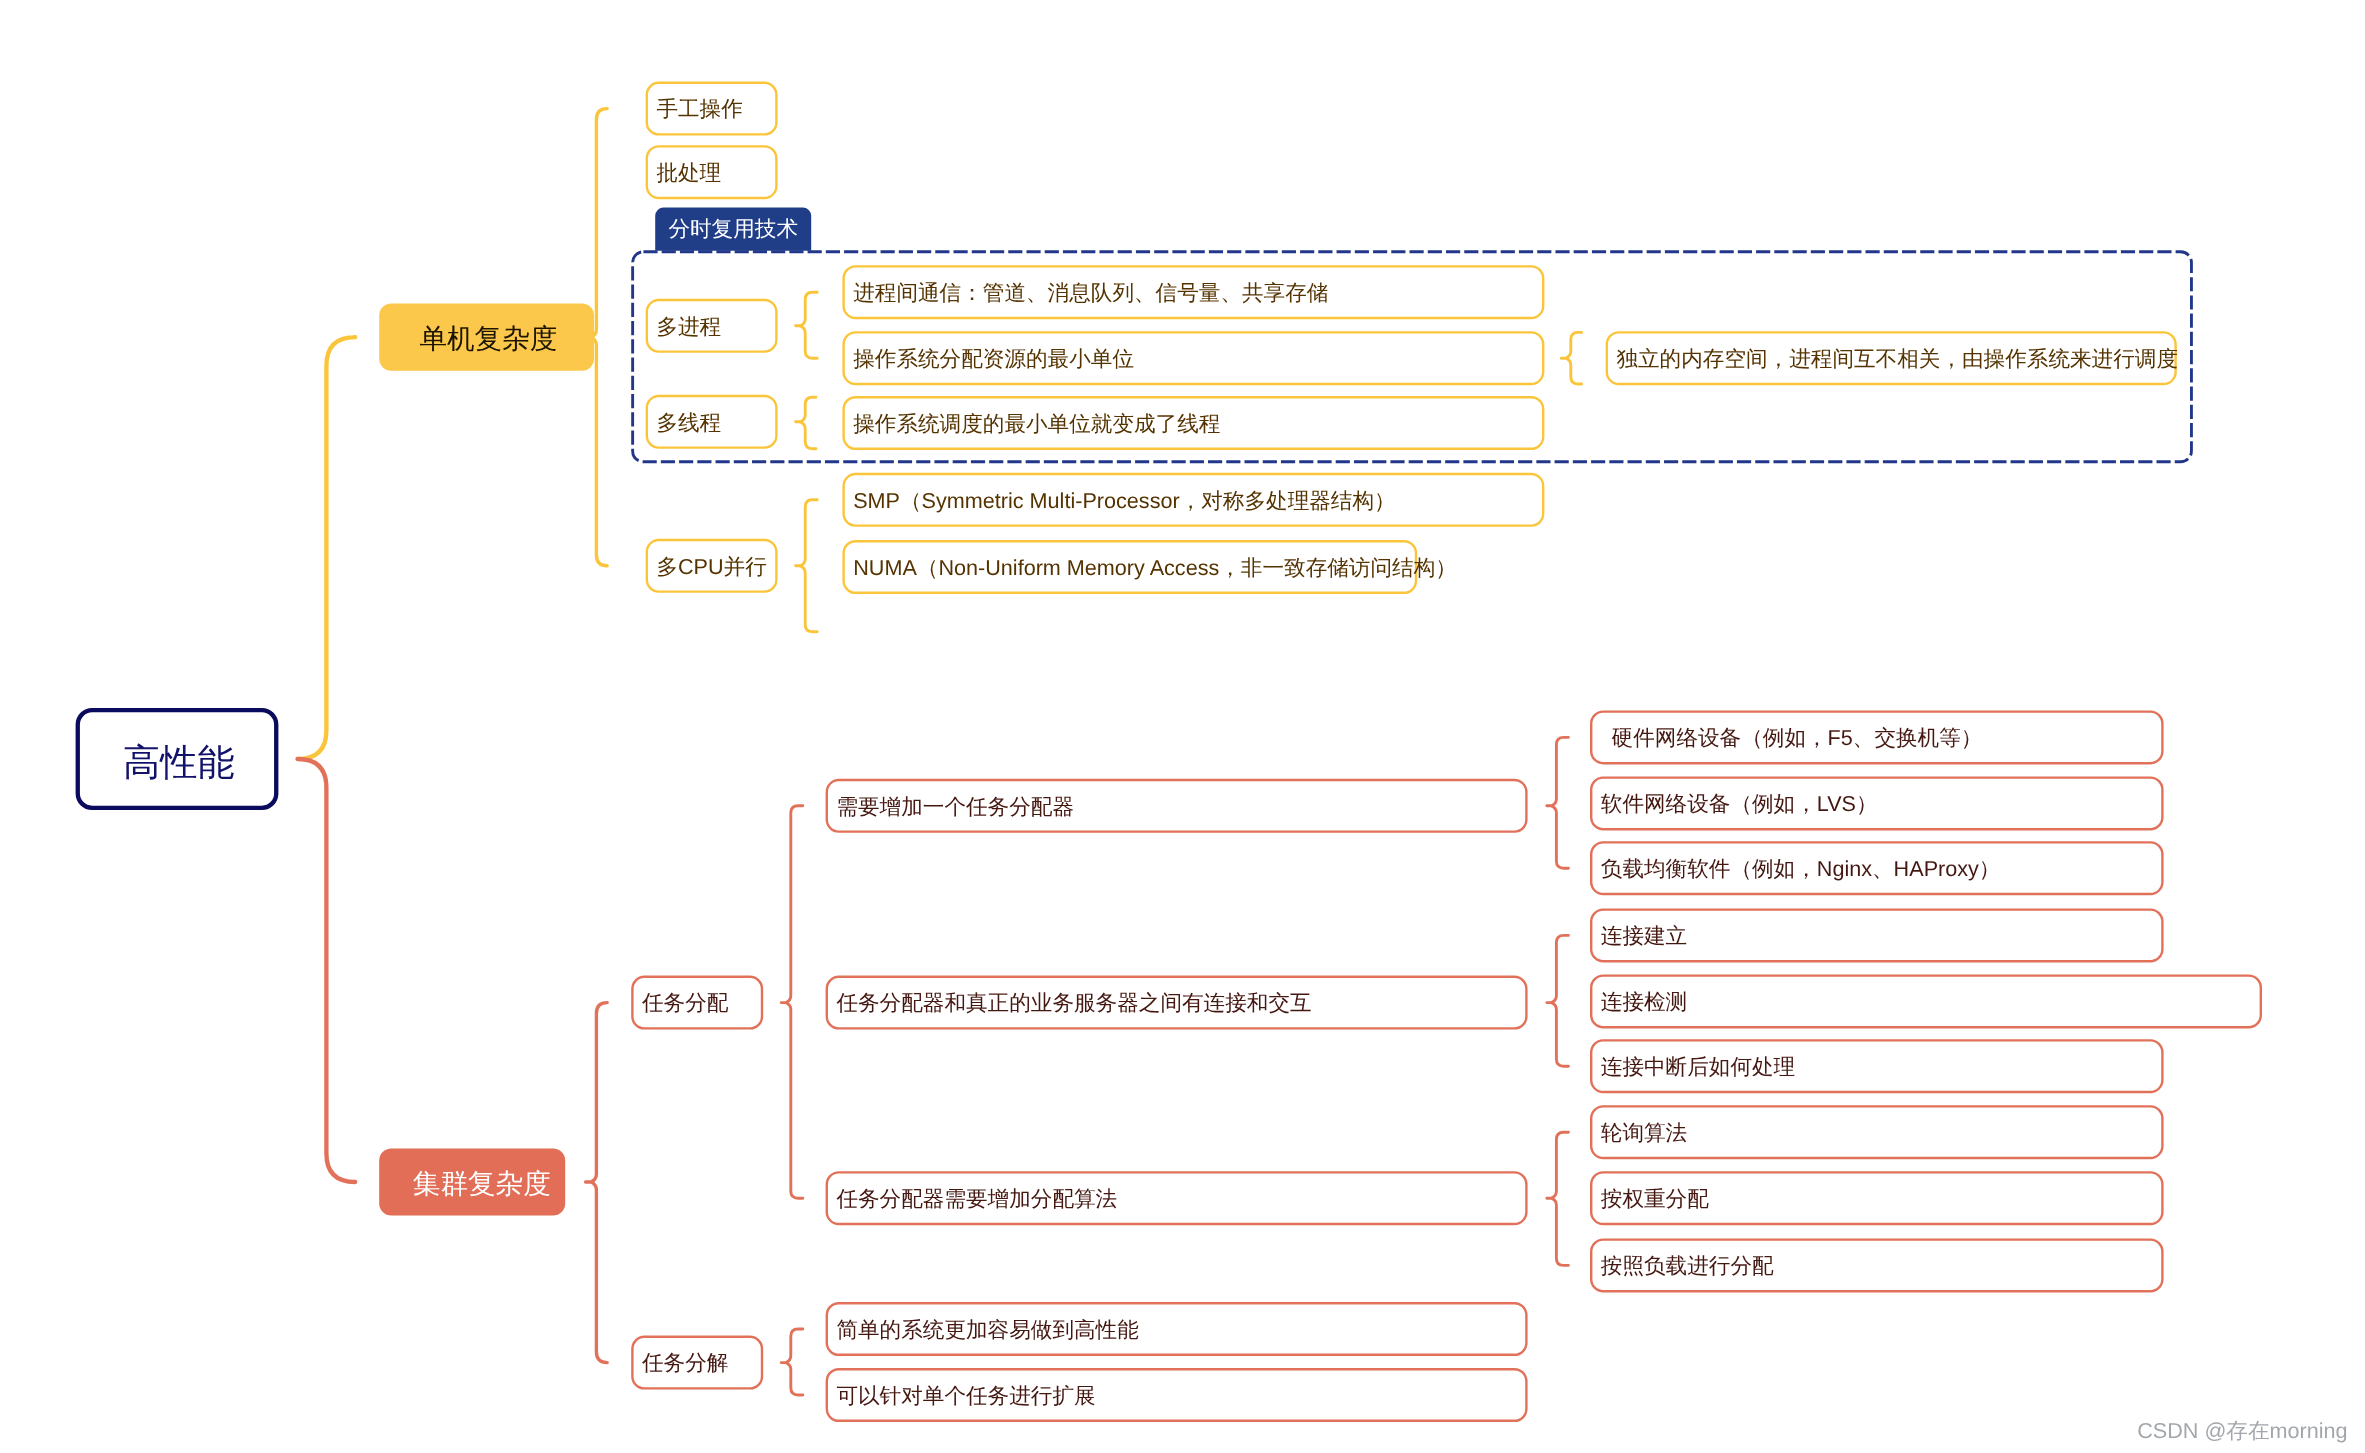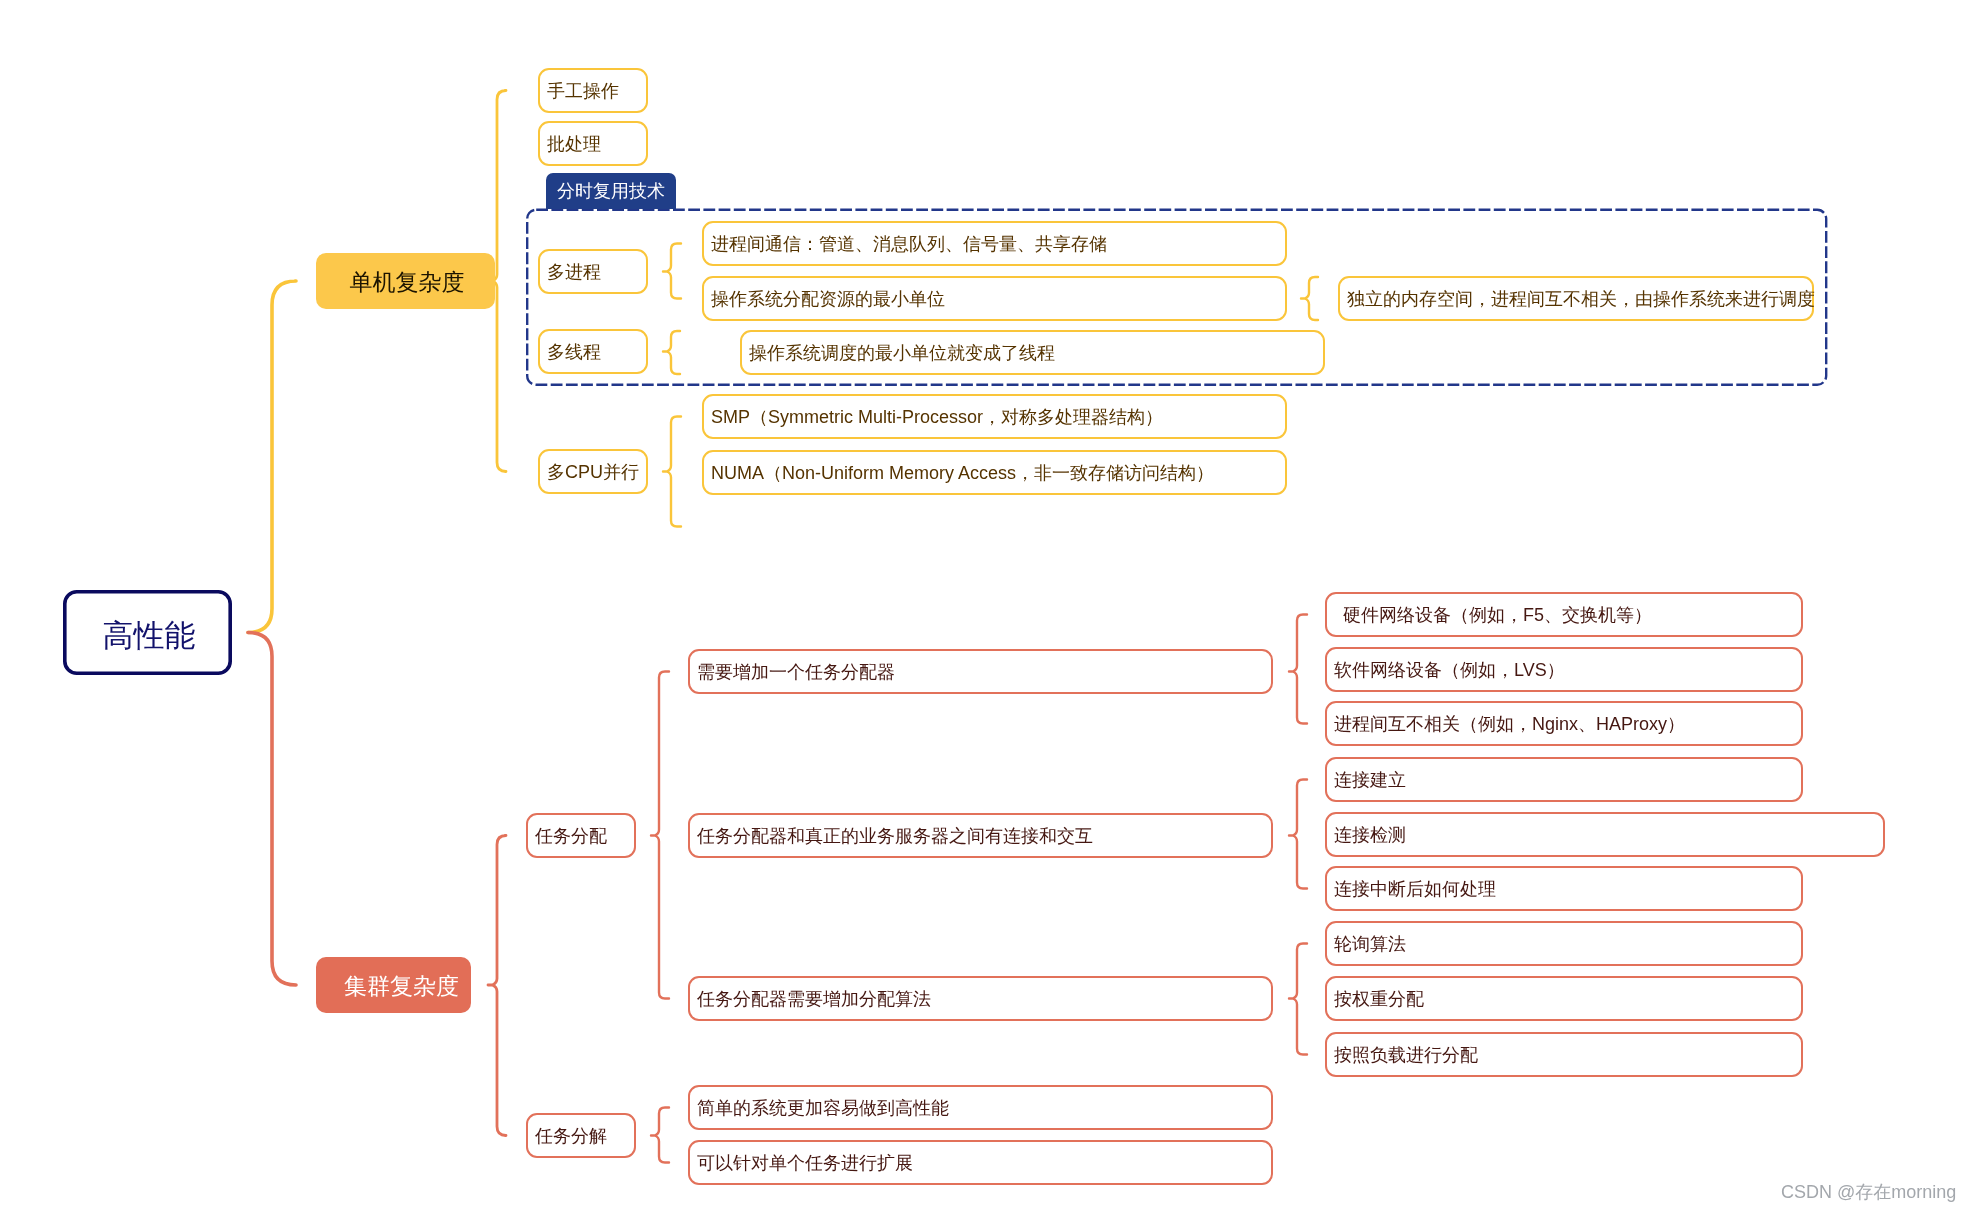--- a/index.html
+++ b/index.html
@@ -87,7 +87,7 @@
 <div class="node n-y" style="left:702px;top:276px;width:585px;height:45px;">
       <span class="label">操作系统分配资源的最小单位</span>
     </div>
-<div class="node n-y" style="left:740px;top:330px;width:585px;height:45px;">
+<div class="node n-y" style="left:702px;top:330px;width:585px;height:45px;">
       <span class="label">操作系统调度的最小单位就变成了线程</span>
     </div>
 <div class="node n-y" style="left:1338px;top:276px;width:476px;height:45px;">

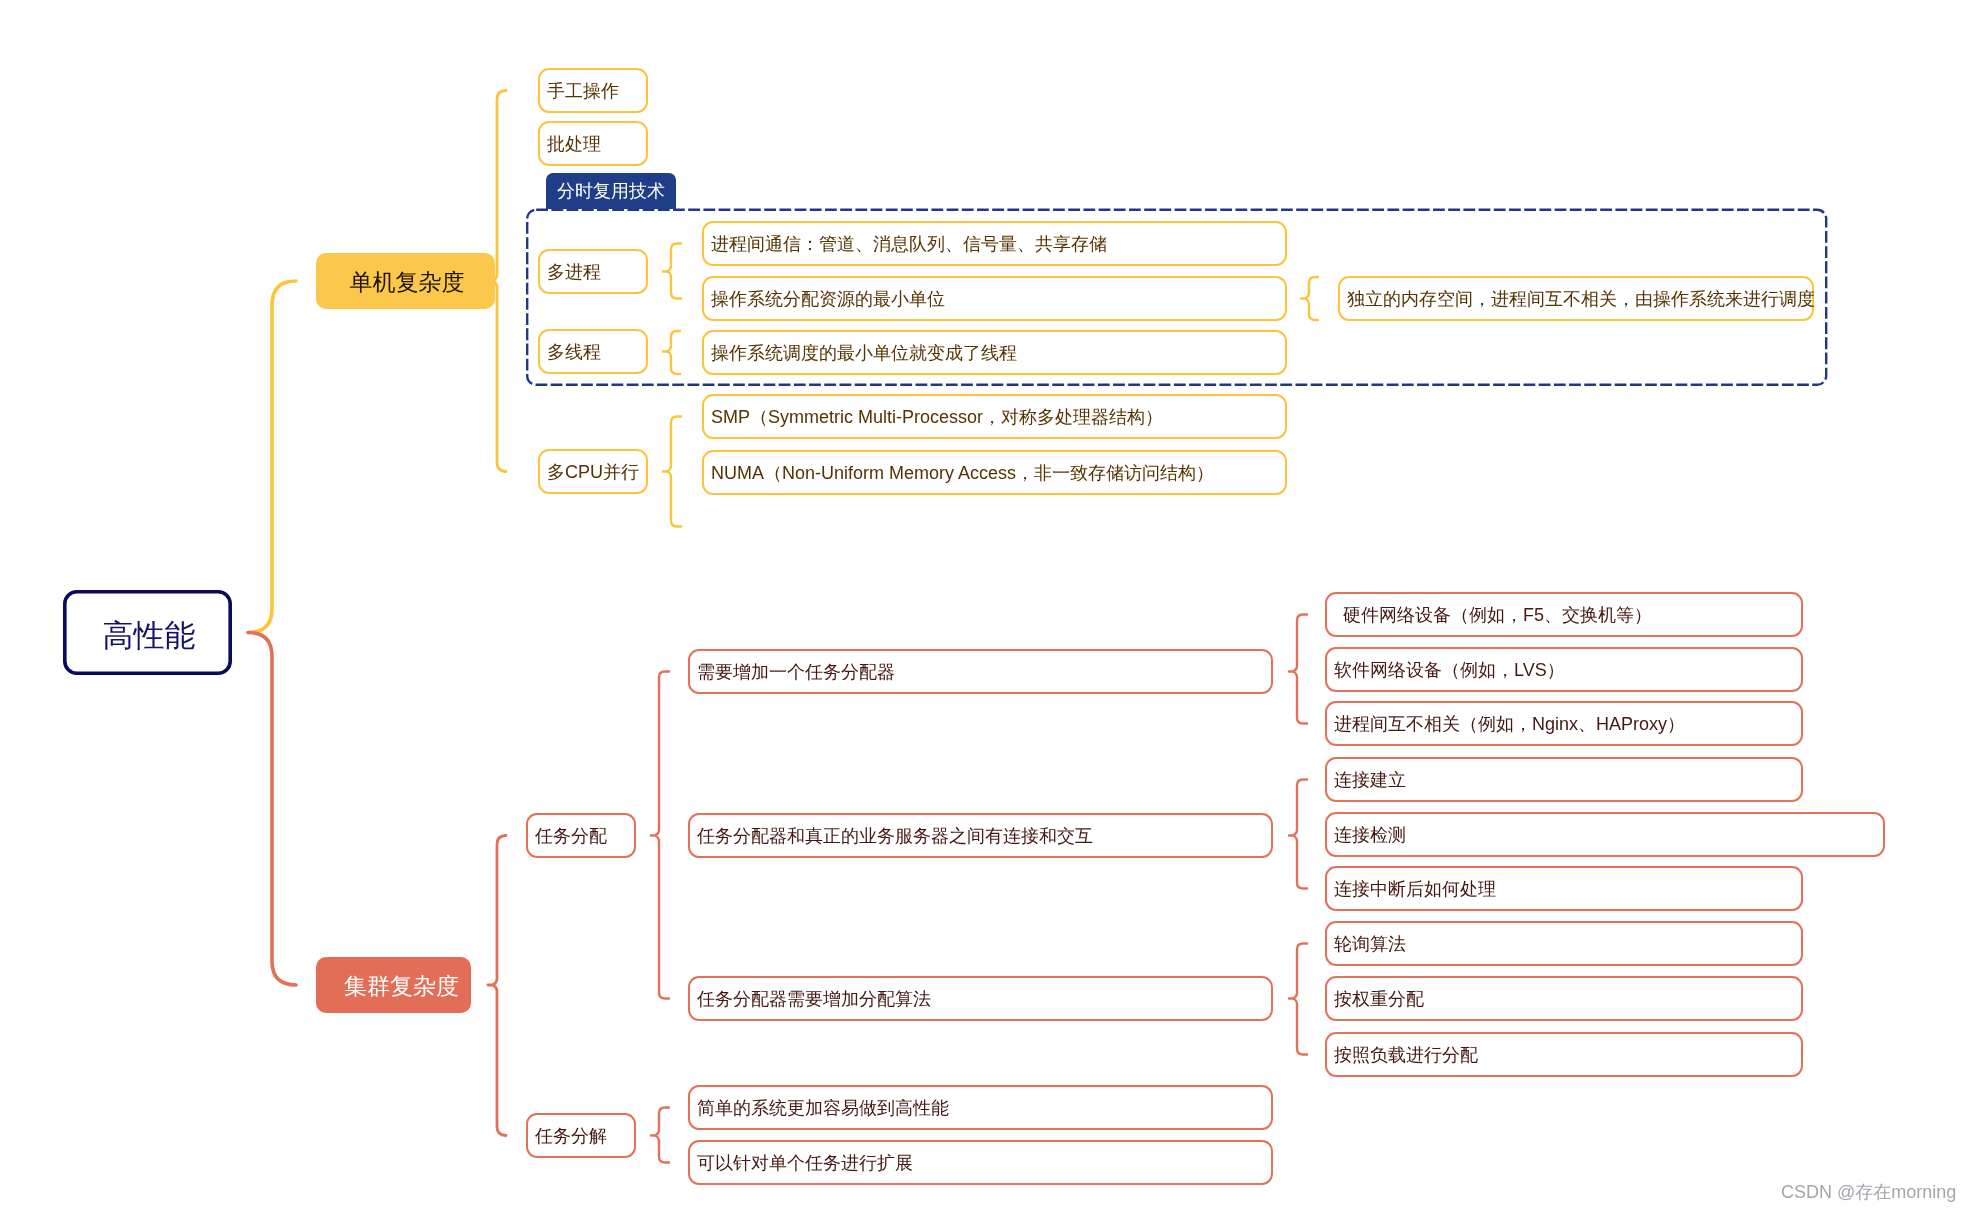--- a/index.html
+++ b/index.html
@@ -96,7 +96,7 @@
 <div class="node n-y" style="left:702px;top:394px;width:585px;height:45px;">
       <span class="label">SMP（Symmetric Multi-Processor，对称多处理器结构）</span>
     </div>
-<div class="node n-y" style="left:702px;top:450px;width:585px;height:45px;">
+<div class="node n-y" style="left:702px;top:450px;width:479px;height:45px;">
       <span class="label">NUMA（Non-Uniform Memory Access，非一致存储访问结构）</span>
     </div>
 <div class="node n-r" style="left:526px;top:813px;width:110px;height:45px;">

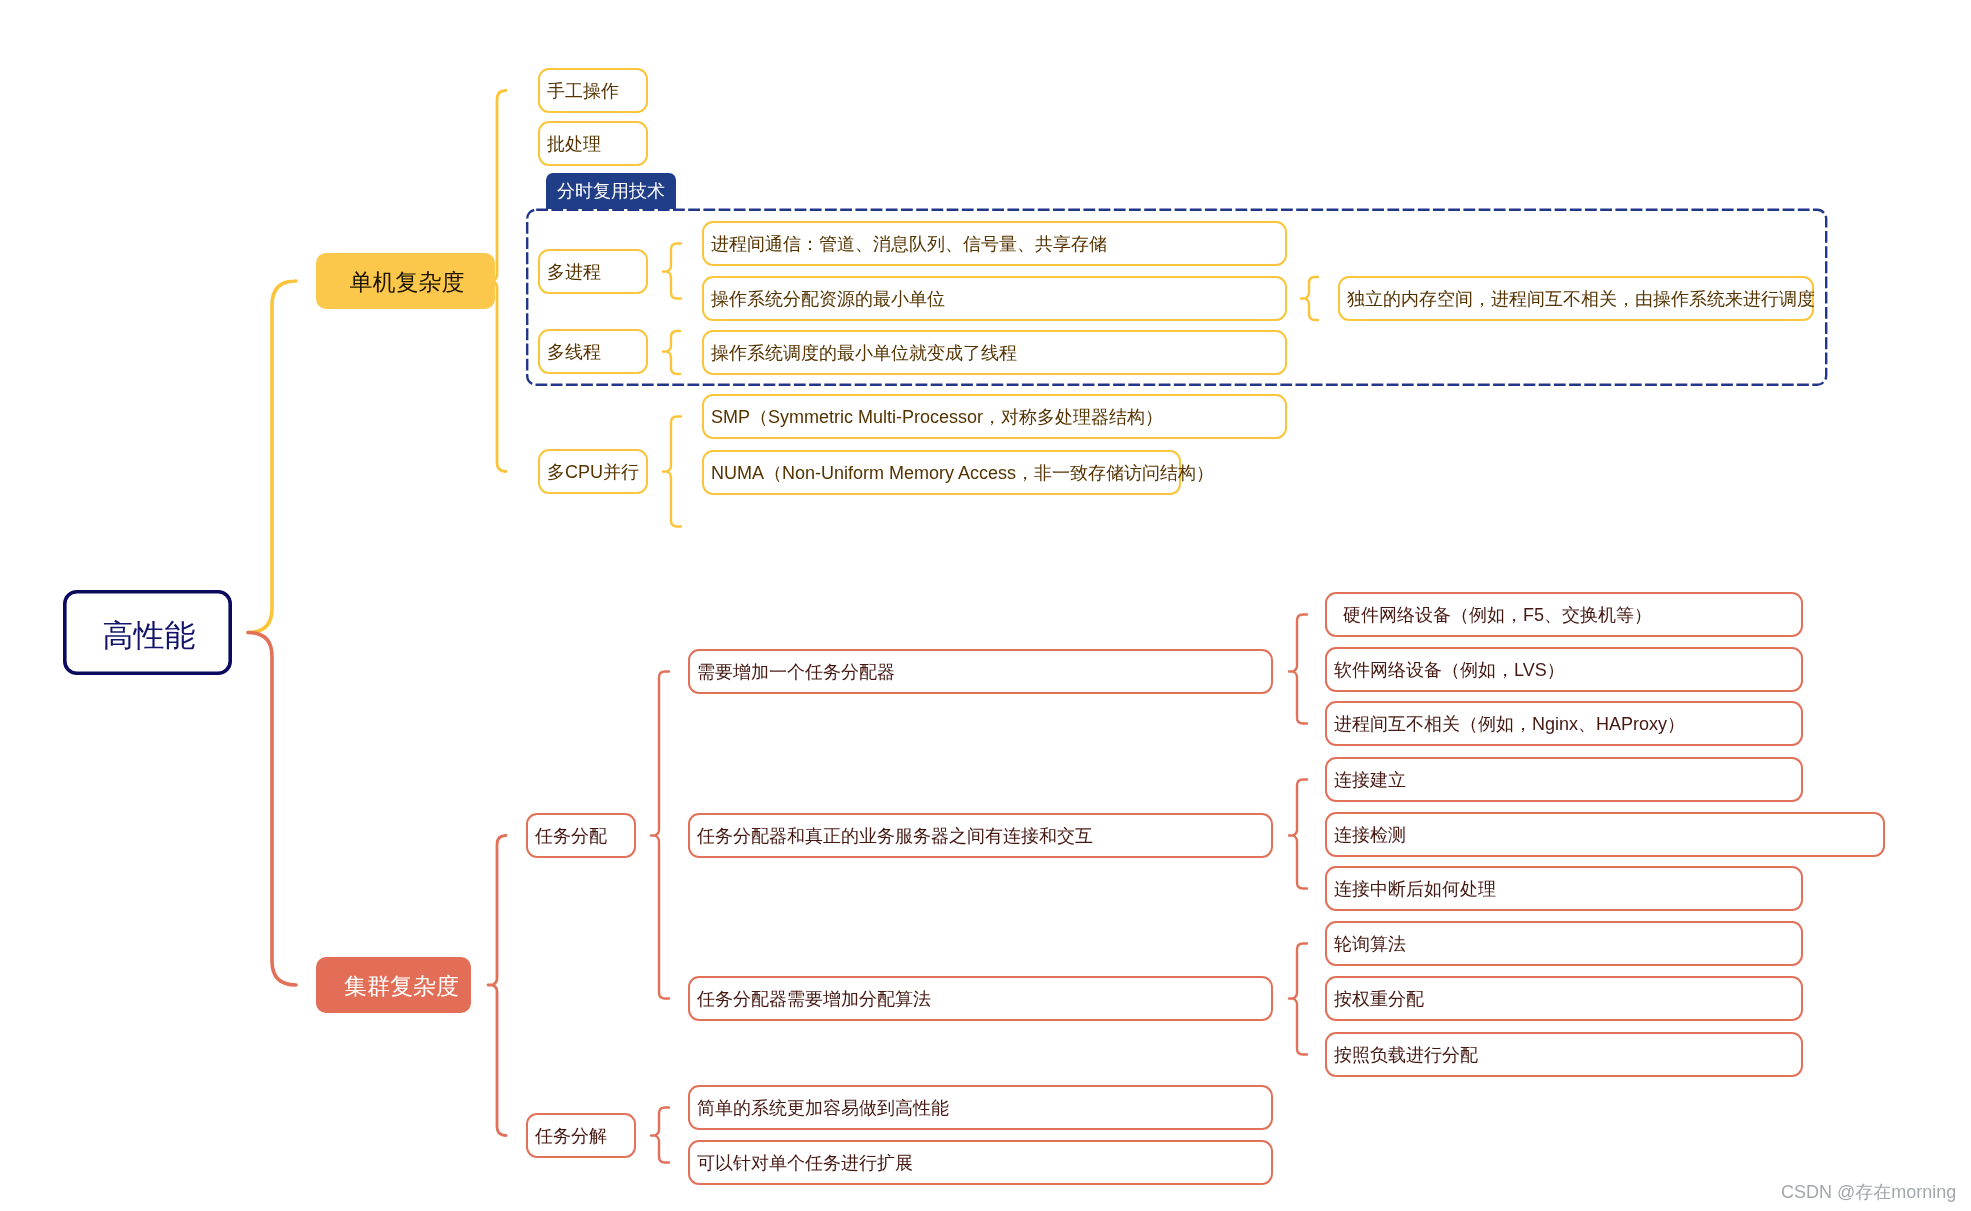--- a/index.html
+++ b/index.html
@@ -127,7 +127,7 @@
       <span class="label">软件网络设备（例如，LVS）</span>
     </div>
 <div class="node n-r" style="left:1325px;top:701px;width:478px;height:45px;">
-      <span class="label">进程间互不相关（例如，Nginx、HAProxy）</span>
+      <span class="label">负载均衡软件（例如，Nginx、HAProxy）</span>
     </div>
 <div class="node n-r" style="left:1325px;top:757px;width:478px;height:45px;">
       <span class="label">连接建立</span>

